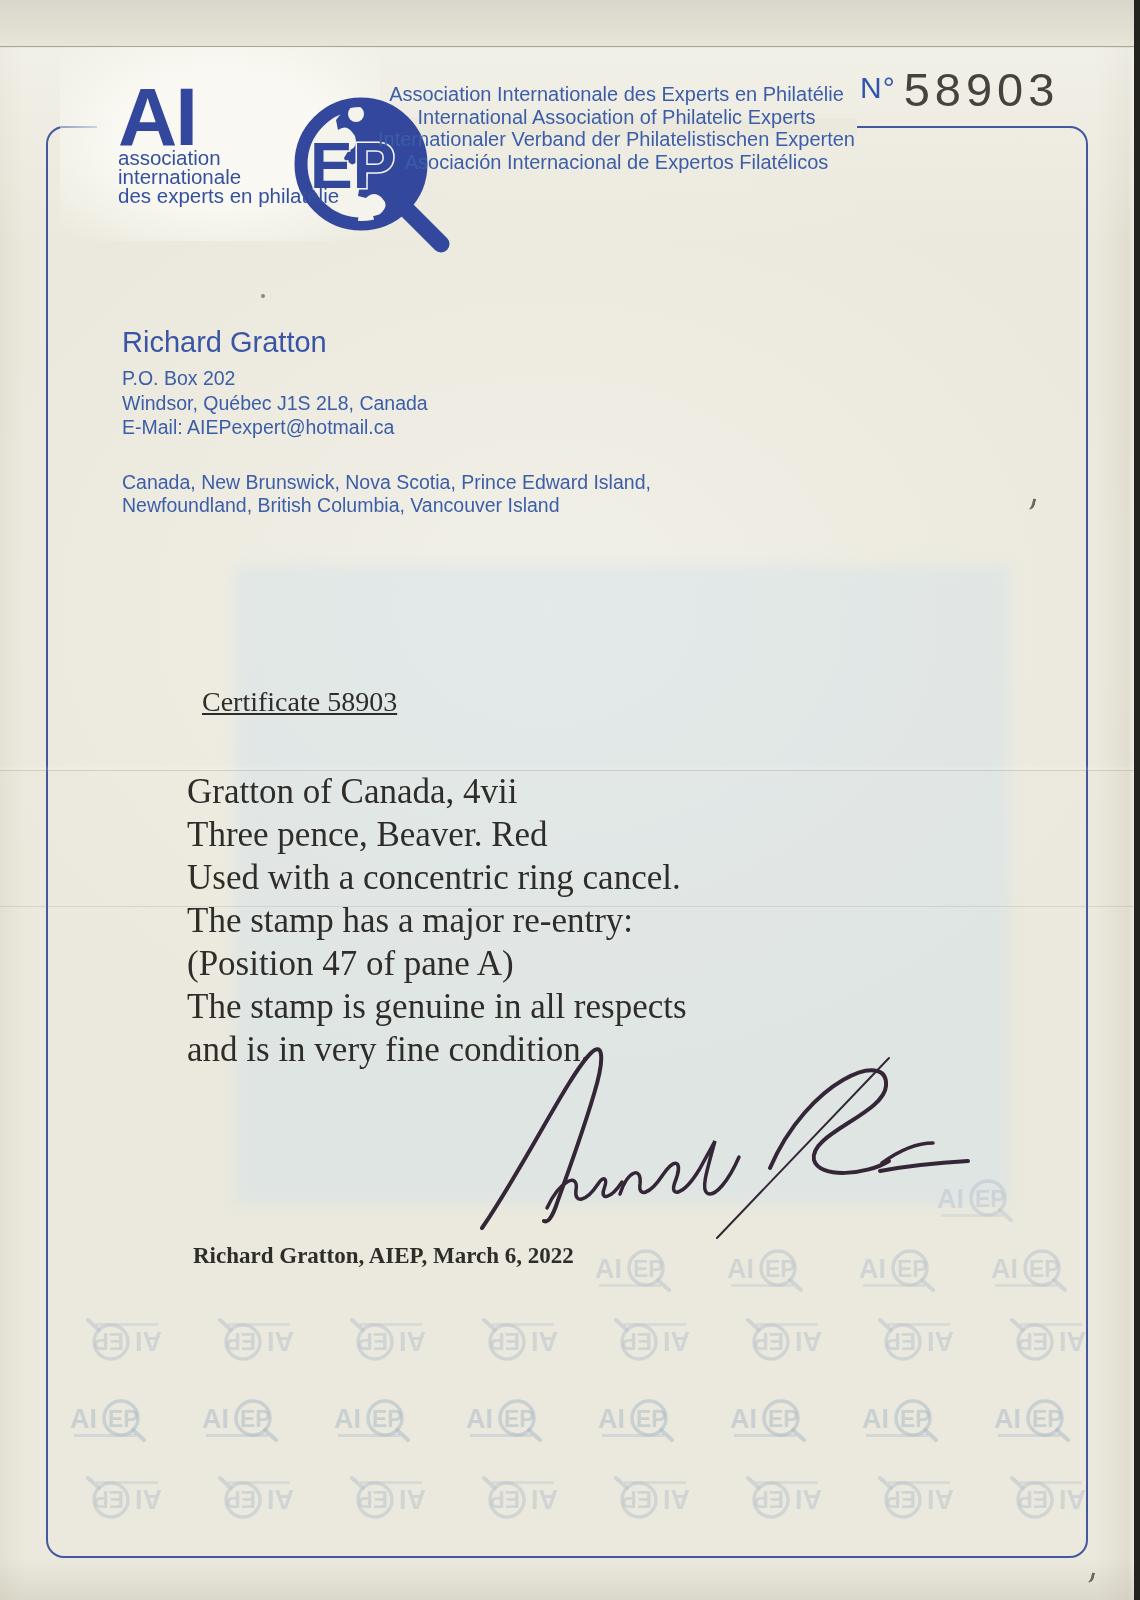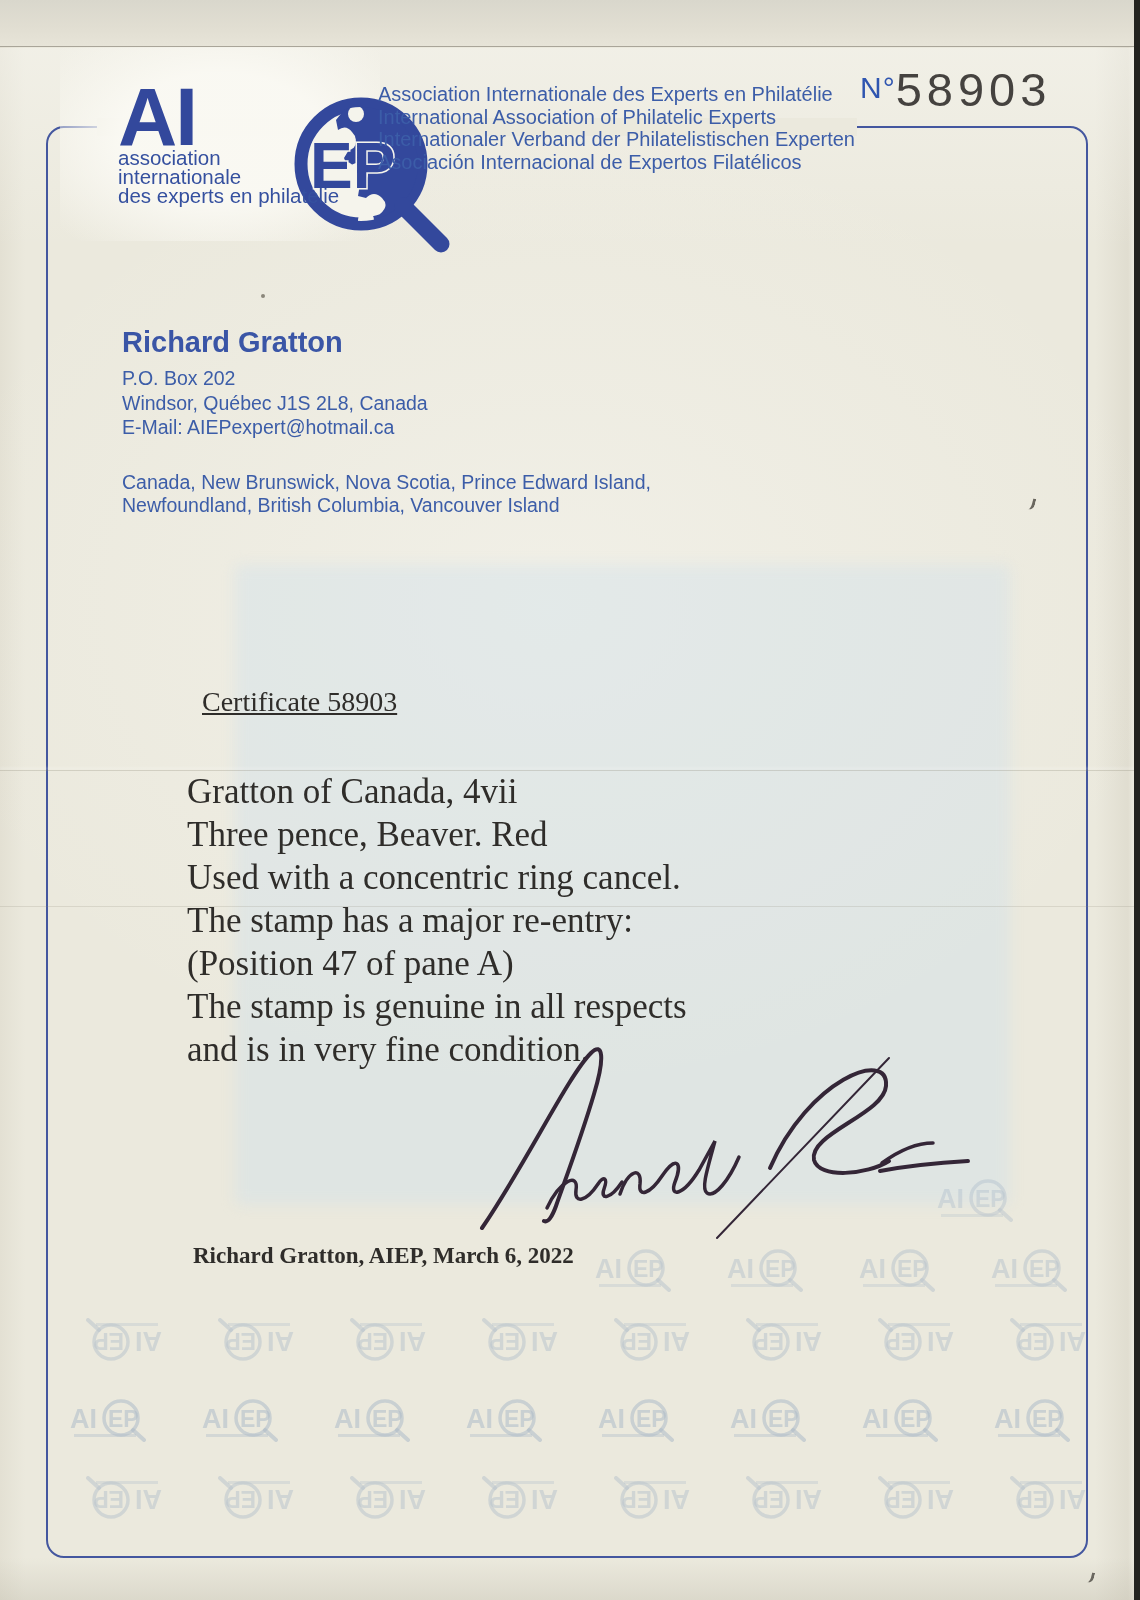--- a/index.html
+++ b/index.html
@@ -47,7 +47,7 @@
   
   .assoc-names{position:absolute;left:378px;top:83px;font-size:20px;line-height:22.6px;
     color:#3c5da8;}
-  .assoc-names div{white-space:nowrap;}
+  .assoc-names div{white-space:nowrap;text-align:center;}
 
   
   .cert-no{position:absolute;left:860px;top:62px;white-space:nowrap;}

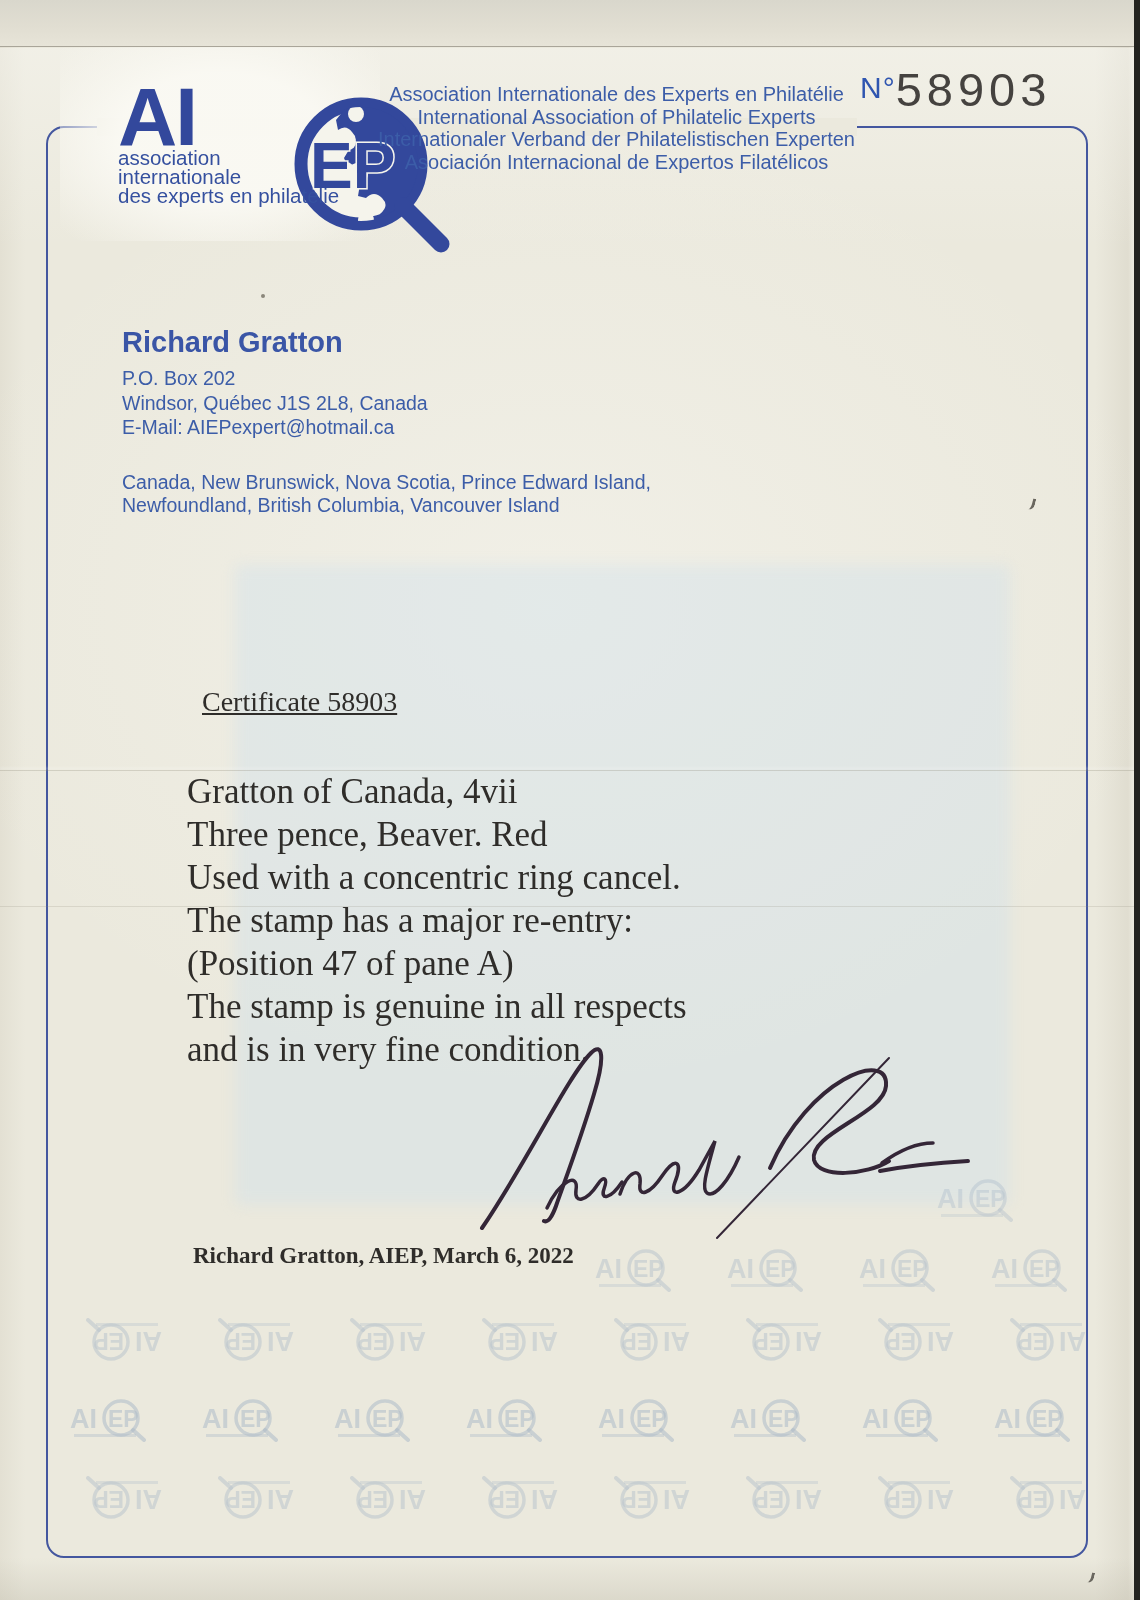--- a/index.html
+++ b/index.html
@@ -52,7 +52,7 @@
   
   .cert-no{position:absolute;left:860px;top:62px;white-space:nowrap;}
   .cert-no .prefix{font-size:30px;color:#2f55b0;vertical-align:8px;letter-spacing:1px;}
-  .cert-no .digits{font-size:47px;color:#45423f;letter-spacing:5px;}
+  .cert-no .digits{font-size:47px;color:#45423f;letter-spacing:5px;margin-left:8px;}
 
   
   .expert{position:absolute;left:122px;top:326px;color:#3c5da8;}

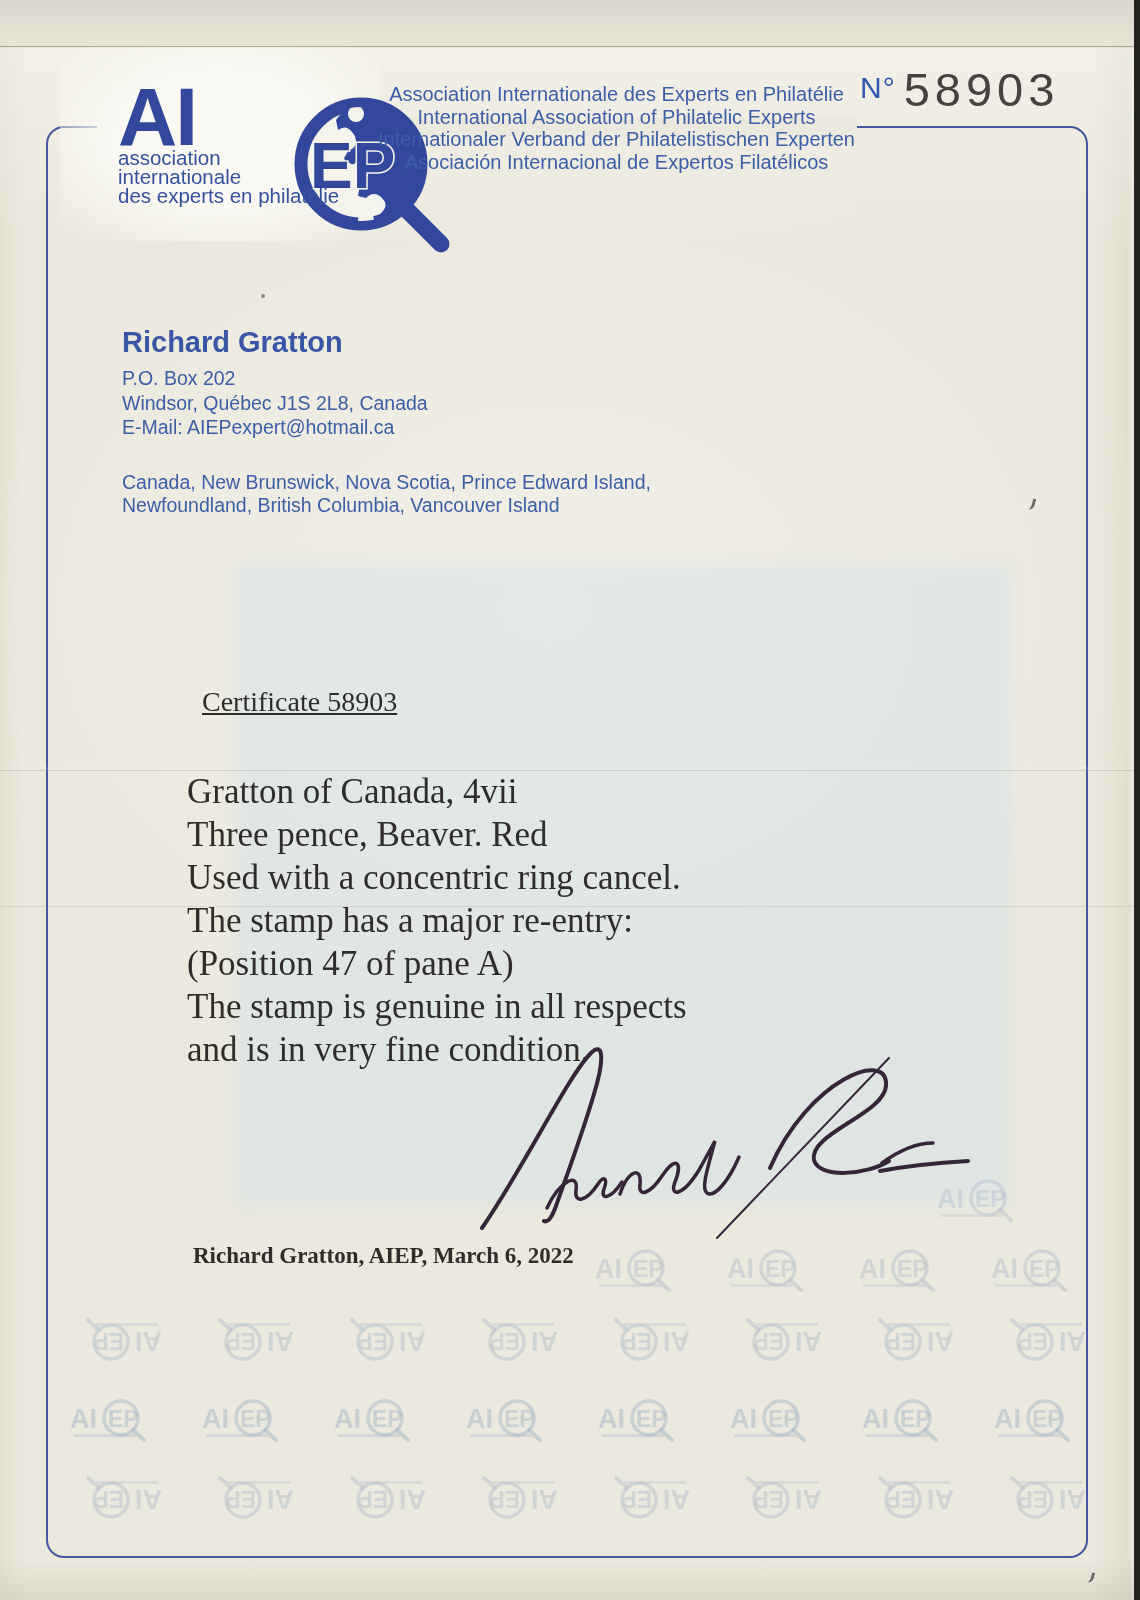--- a/index.html
+++ b/index.html
@@ -56,7 +56,7 @@
 
   
   .expert{position:absolute;left:122px;top:326px;color:#3c5da8;}
-  .expert .name{font-size:29px;font-weight:bold;color:#3a55a6;margin-bottom:7px;}
+  .expert .name{font-size:29px;font-weight:normal;color:#3a55a6;margin-bottom:7px;}
   .expert .addr div{font-size:19.5px;line-height:24.5px;}
   .expert .spec{margin-top:31px;}
   .expert .spec div{font-size:19.5px;line-height:23.5px;}

